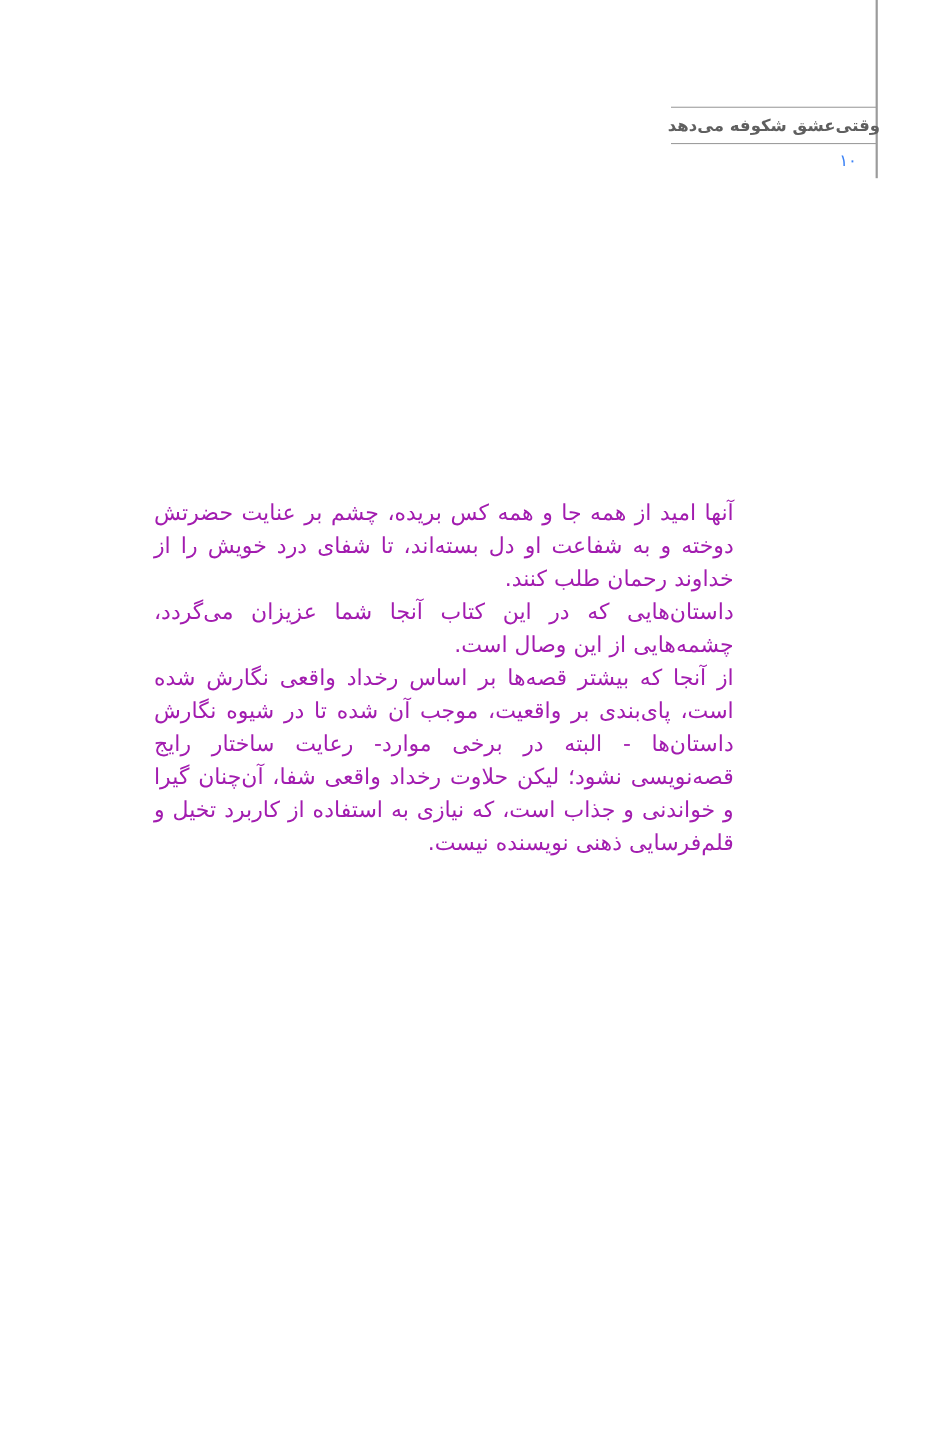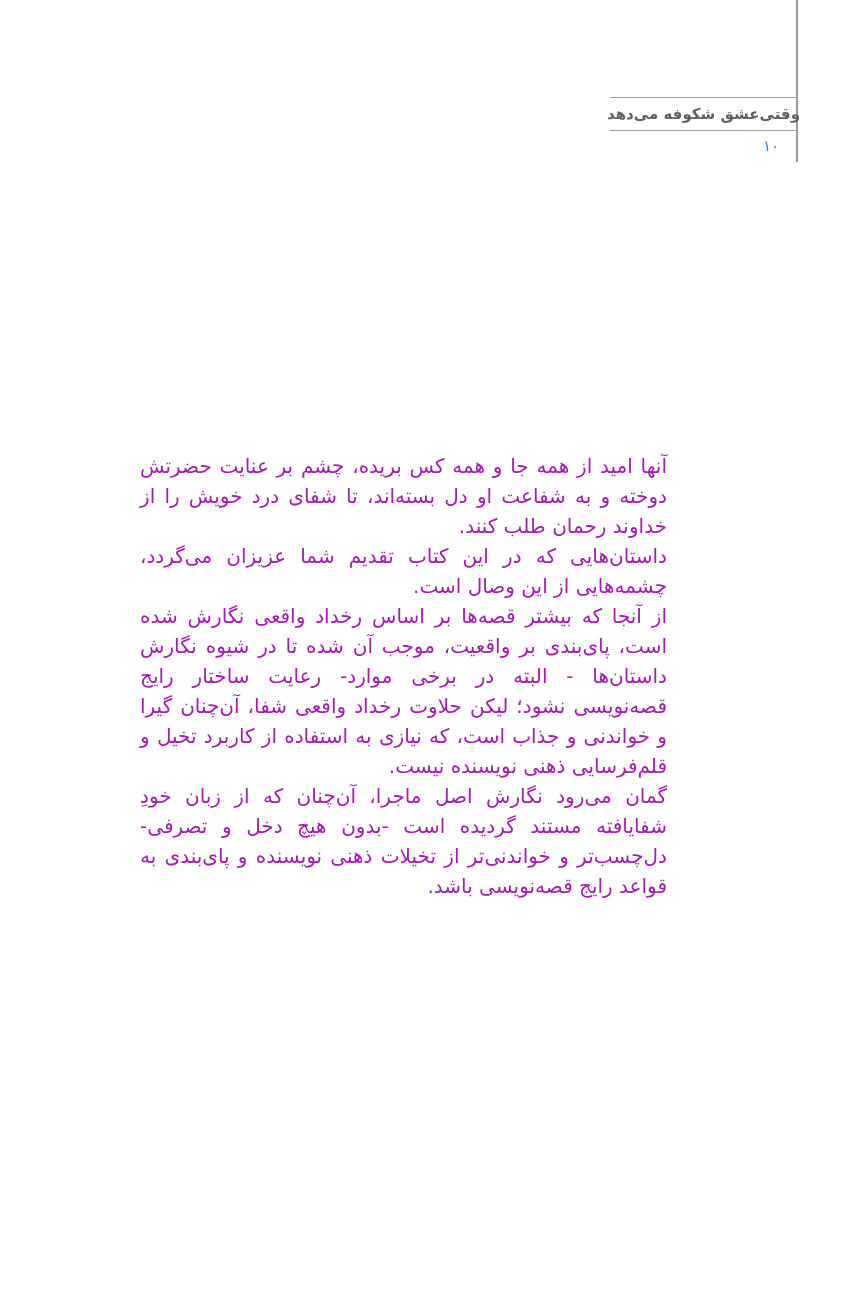--- a/index.html
+++ b/index.html
@@ -88,7 +88,7 @@
 
   <main class="body-text">
     <p>آنها امید از همه جا و همه کس بریده، چشم بر عنایت حضرتش دوخته و به شفاعت او دل بسته‌اند، تا شفای درد خویش را از خداوند رحمان طلب کنند.</p>
-    <p>داستان‌هایی که در این کتاب تقدیم شما عزیزان می‌گردد، چشمه‌هایی از این وصال است.</p>
+    <p>داستان‌هایی که در این کتاب آنجا شما عزیزان می‌گردد، چشمه‌هایی از این وصال است.</p>
     <p>از آنجا که بیشتر قصه‌ها بر اساس رخداد واقعی نگارش شده است، پای‌بندی بر واقعیت، موجب آن شده تا در شیوه نگارش داستان‌ها - البته در برخی موارد- رعایت ساختار رایج قصه‌نویسی نشود؛ لیکن حلاوت رخداد واقعی شفا، آن‌چنان گیرا و خواندنی و جذاب است، که نیازی به استفاده از کاربرد تخیل و قلم‌فرسایی ذهنی نویسنده نیست.</p>
     <p>گمان می‌رود نگارش اصل ماجرا، آن‌چنان که از زبان خودِ شفایافته مستند گردیده است -بدون هیچ دخل و تصرفی- دل‌چسب‌تر و خواندنی‌تر از تخیلات ذهنی نویسنده و پای‌بندی به قواعد رایج قصه‌نویسی باشد.</p>
   </main>

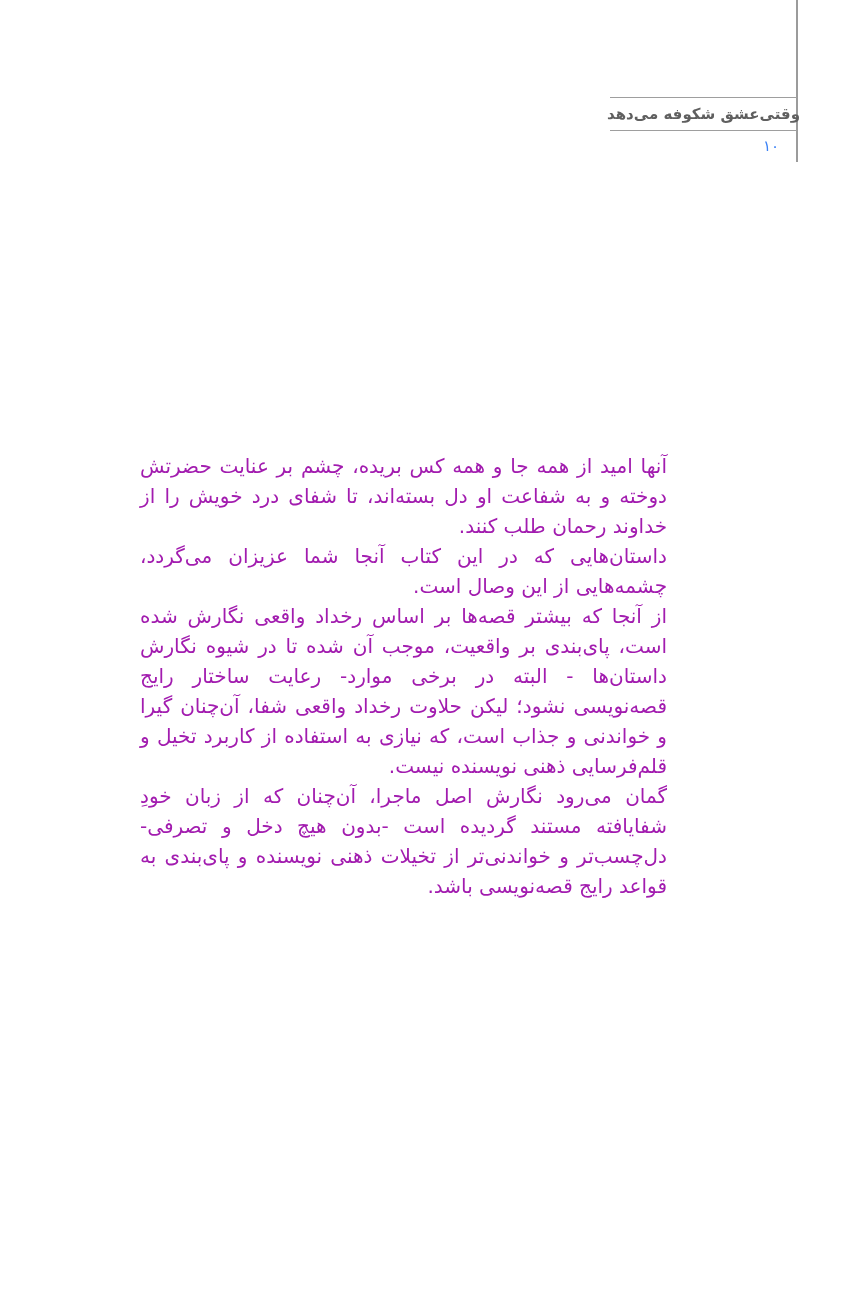--- a/index.html
+++ b/index.html
@@ -90,7 +90,6 @@
     <p>آنها امید از همه جا و همه کس بریده، چشم بر عنایت حضرتش دوخته و به شفاعت او دل بسته‌اند، تا شفای درد خویش را از خداوند رحمان طلب کنند.</p>
     <p>داستان‌هایی که در این کتاب آنجا شما عزیزان می‌گردد، چشمه‌هایی از این وصال است.</p>
     <p>از آنجا که بیشتر قصه‌ها بر اساس رخداد واقعی نگارش شده است، پای‌بندی بر واقعیت، موجب آن شده تا در شیوه نگارش داستان‌ها - البته در برخی موارد- رعایت ساختار رایج قصه‌نویسی نشود؛ لیکن حلاوت رخداد واقعی شفا، آن‌چنان گیرا و خواندنی و جذاب است، که نیازی به استفاده از کاربرد تخیل و قلم‌فرسایی ذهنی نویسنده نیست.</p>
-    <p>گمان می‌رود نگارش اصل ماجرا، آن‌چنان که از زبان خودِ شفایافته مستند گردیده است -بدون هیچ دخل و تصرفی- دل‌چسب‌تر و خواندنی‌تر از تخیلات ذهنی نویسنده و پای‌بندی به قواعد رایج قصه‌نویسی باشد.</p>
   </main>
 
 </div>

